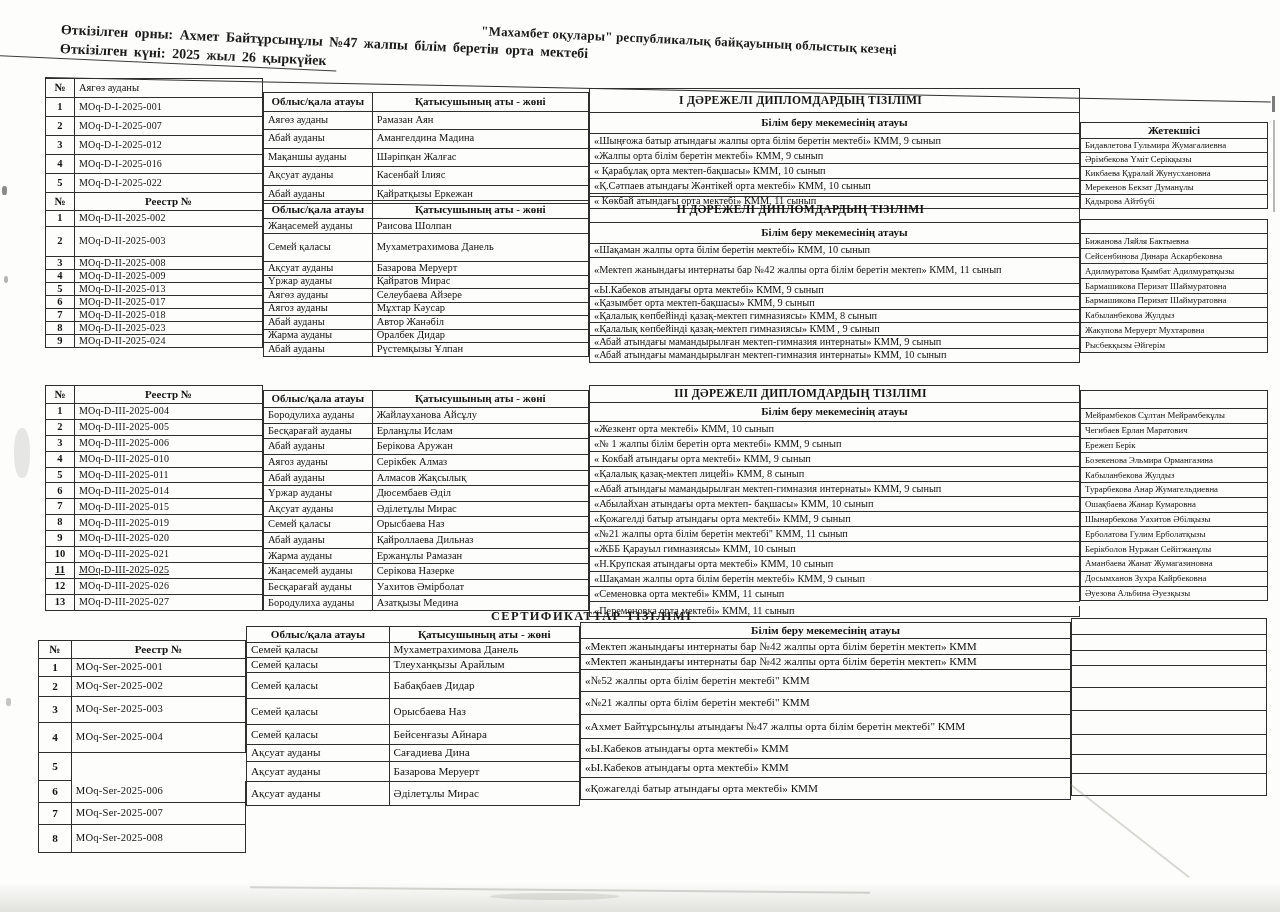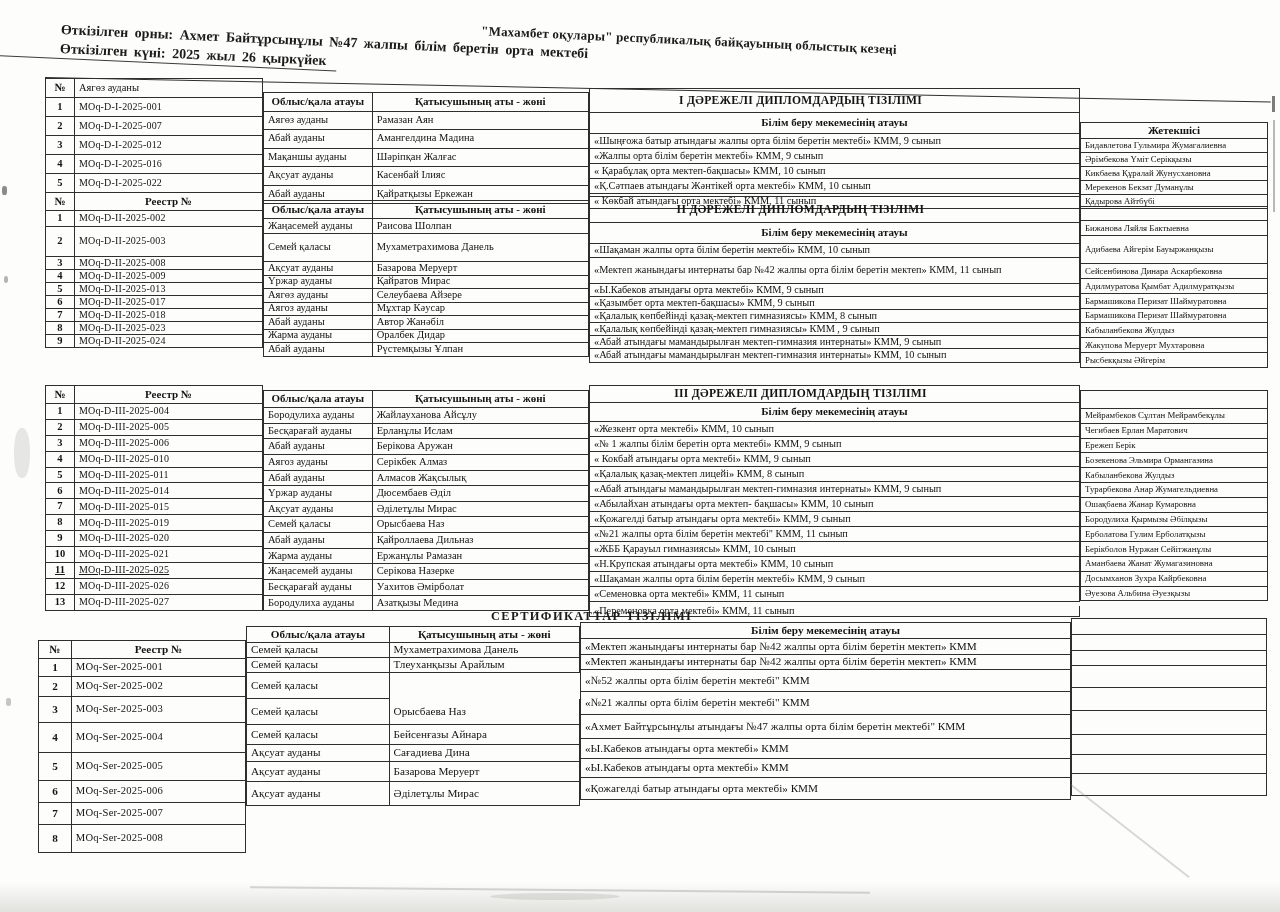--- a/index.html
+++ b/index.html
@@ -280,7 +280,7 @@
           <div class="cell c-school" style="flex: 1 1 0%;">«Абай атындағы мамандырылған мектеп-гимназия интернаты» КММ, 10 сынып</div>
         </div>
       </div>
-      <div class="grp" style="left: 1080px; top: 206px; width: 188px;">
+      <div class="grp" style="left: 1080px; top: 219px; width: 188px;">
         <div class="row" style="height: 14px;">
           <div class="cell hdr" style="flex: 1 1 0%;"></div>
         </div>

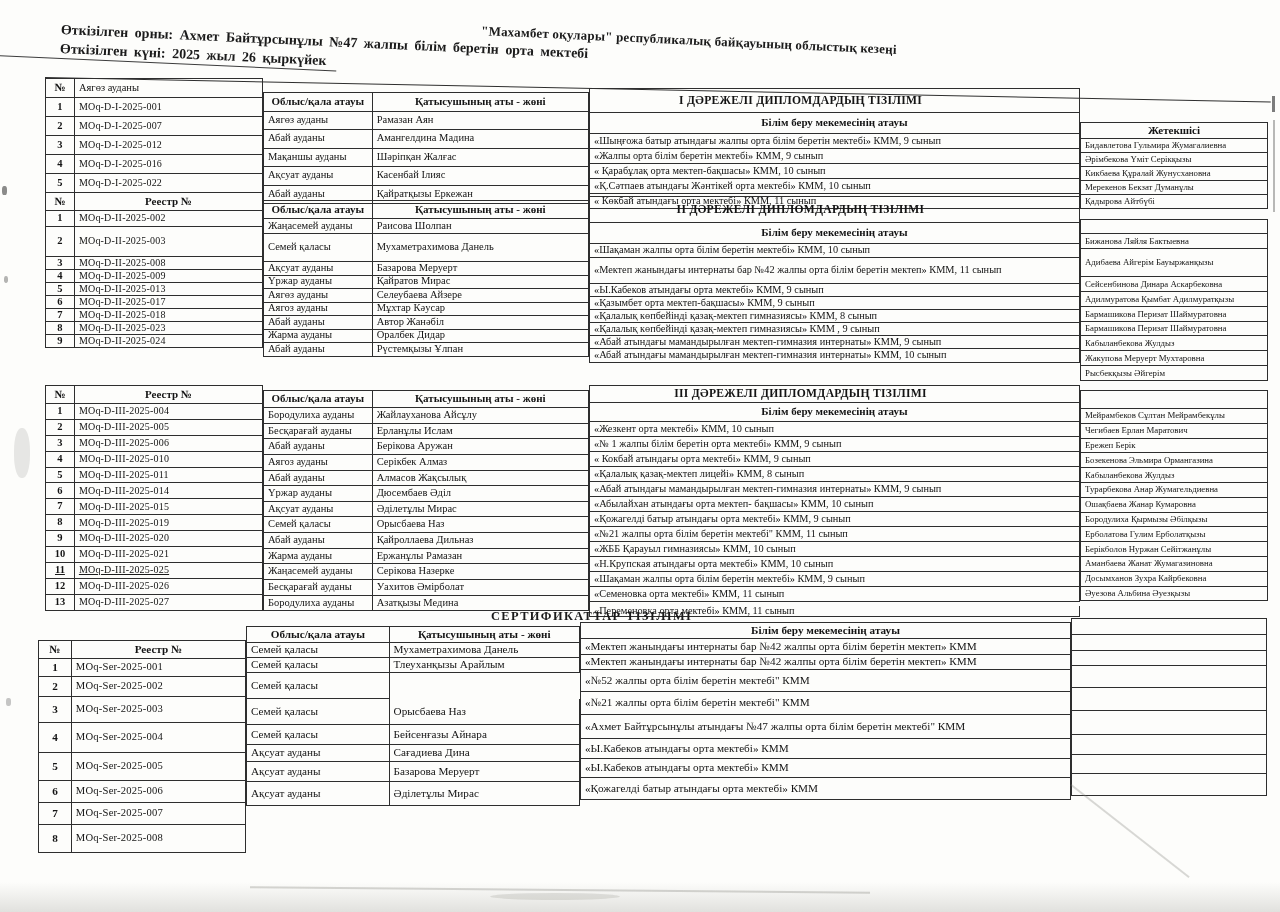--- a/index.html
+++ b/index.html
@@ -287,9 +287,6 @@
         <div class="row" style="height: 15px;">
           <div class="cell c-leader" style="flex: 1 1 0%;">Бижанова Ляйля Бактыевна</div>
         </div>
-        <div class="row" style="height: 28px;">
-          <div class="cell c-leader" style="flex: 1 1 0%;">Адибаева Айгерім Бауыржанқызы</div>
-        </div>
         <div class="row" style="height: 15px;">
           <div class="cell c-leader" style="flex: 1 1 0%;">Сейсенбинова Динара Аскарбековна</div>
         </div>

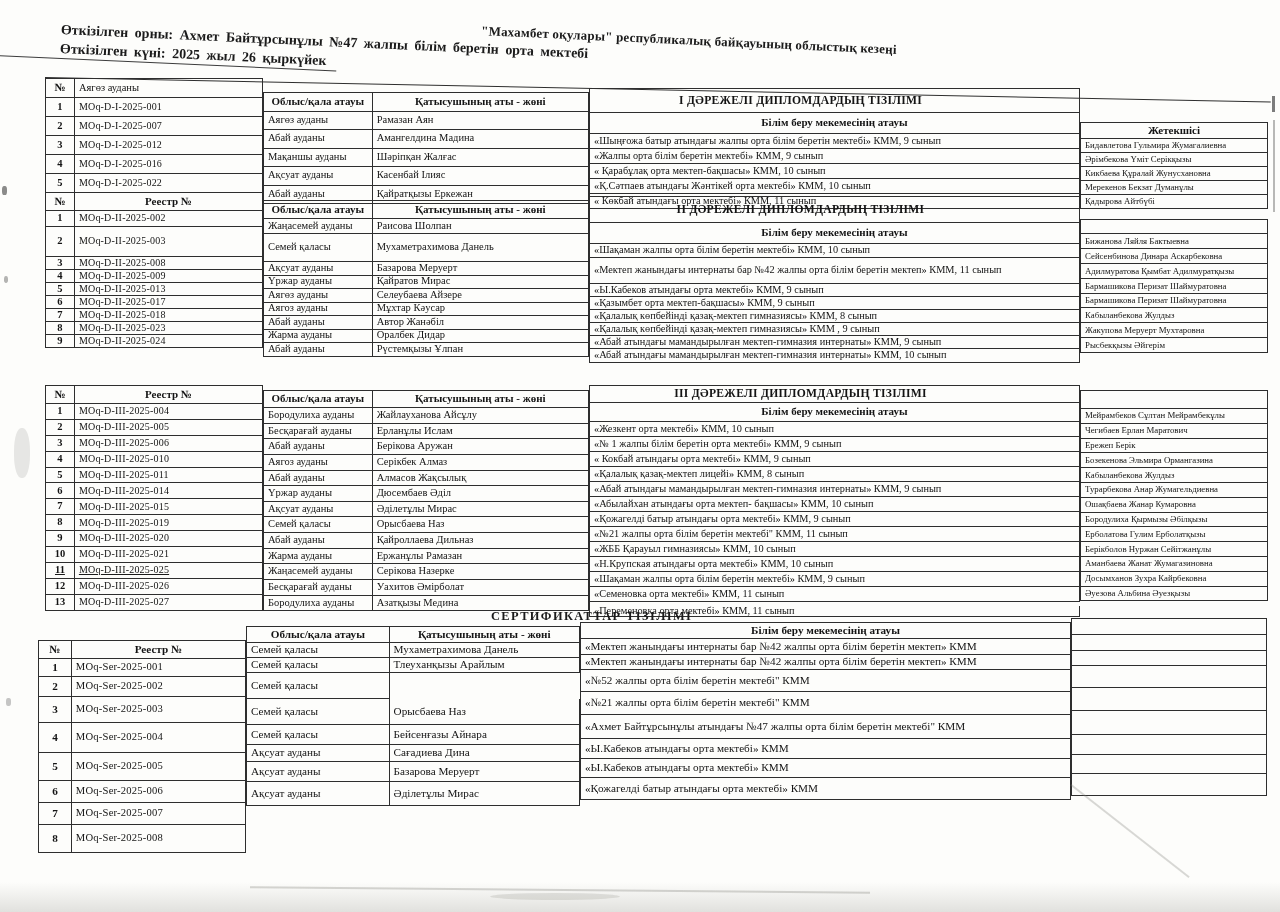--- a/index.html
+++ b/index.html
@@ -498,7 +498,7 @@
           <div class="cell c-leader" style="flex: 1 1 0%;">Ошақбаева Жанар Кумаровна</div>
         </div>
         <div class="row" style="height: 14.8px;">
-          <div class="cell c-leader" style="flex: 1 1 0%;">Бородулиха Қырмызы Әбілқызы</div>
+          <div class="cell c-leader" style="flex: 1 1 0%;">Шынарбекова Уахитов Әбілқызы</div>
         </div>
         <div class="row" style="height: 14.8px;">
           <div class="cell c-leader" style="flex: 1 1 0%;">Ерболатова Гулим Ерболатқызы</div>

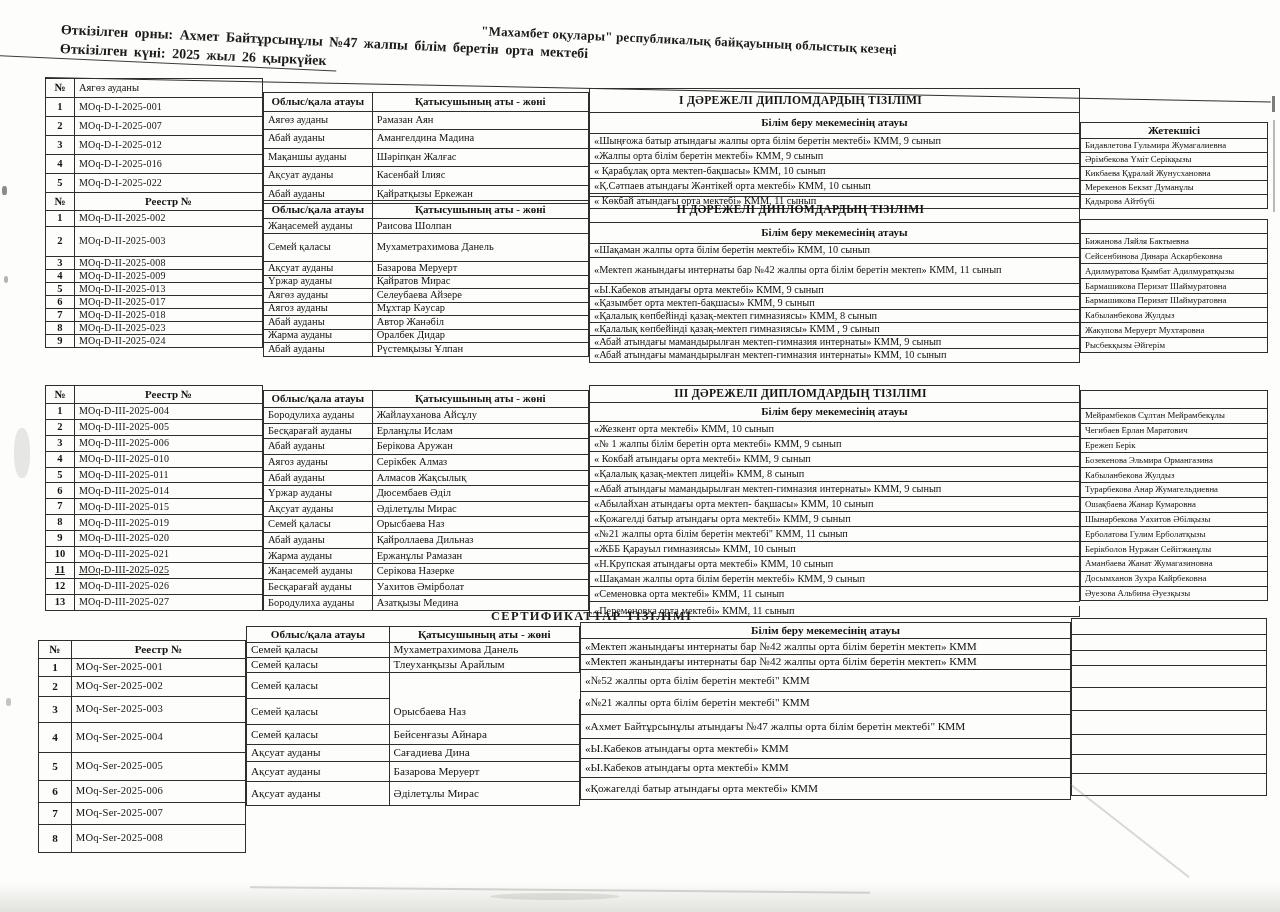--- a/index.html
+++ b/index.html
@@ -569,6 +569,7 @@
         </div>
         <div class="row" style="height: 26px;">
           <div class="cell " style="width: 143px;">Семей қаласы</div>
+          <div class="cell " style="width: 191px;">Бабақбаев Дидар</div>
         </div>
         <div class="row" style="height: 26px;">
           <div class="cell " style="width: 143px;">Семей қаласы</div>

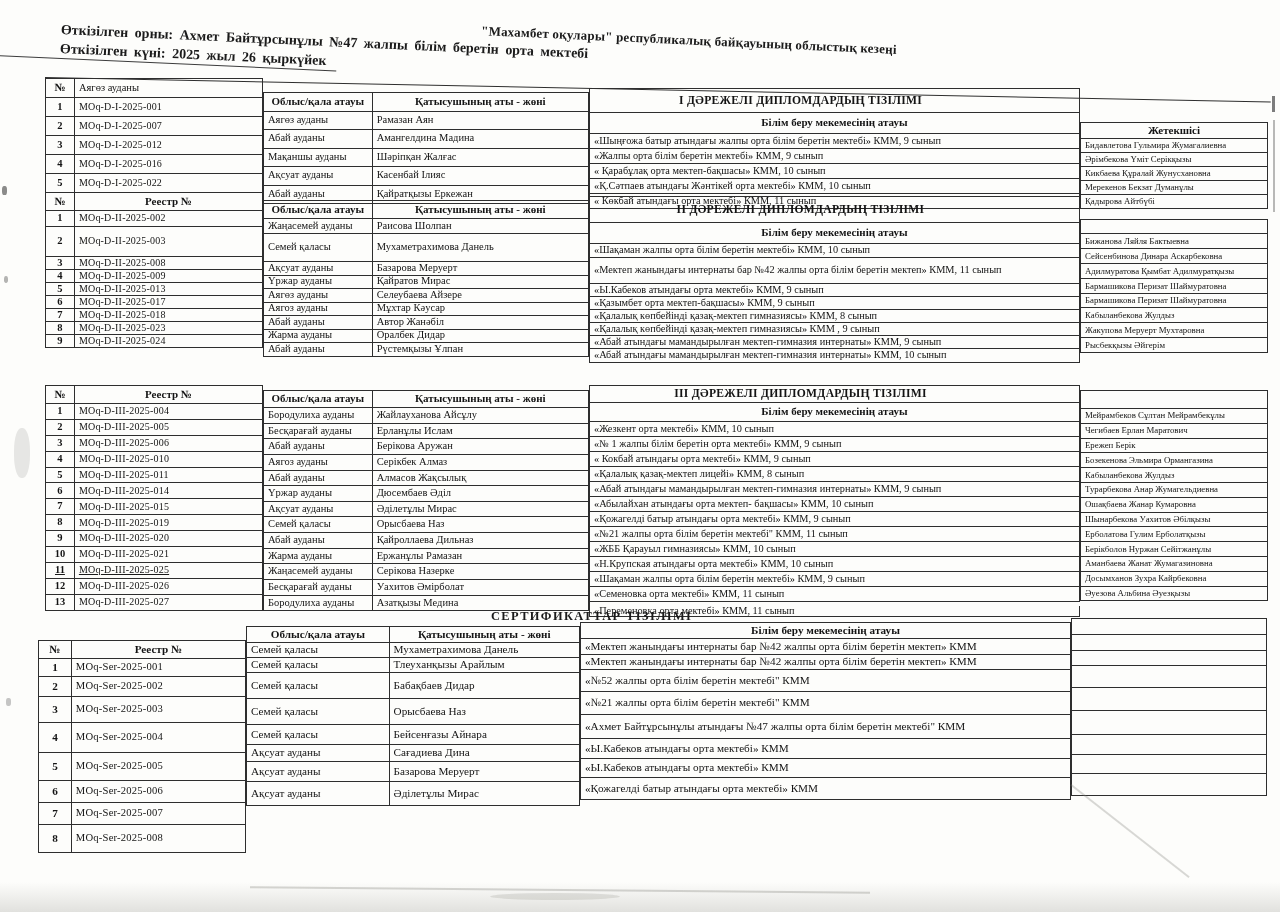--- a/index.html
+++ b/index.html
@@ -539,7 +539,6 @@
         </div>
         <div class="row" style="height: 28px;">
           <div class="cell c-no" style="width: 33px;">5</div>
-          <div class="cell c-reg" style="width: 175px;">MOq-Ser-2025-005</div>
         </div>
         <div class="row" style="height: 22px;">
           <div class="cell c-no" style="width: 33px;">6</div>

